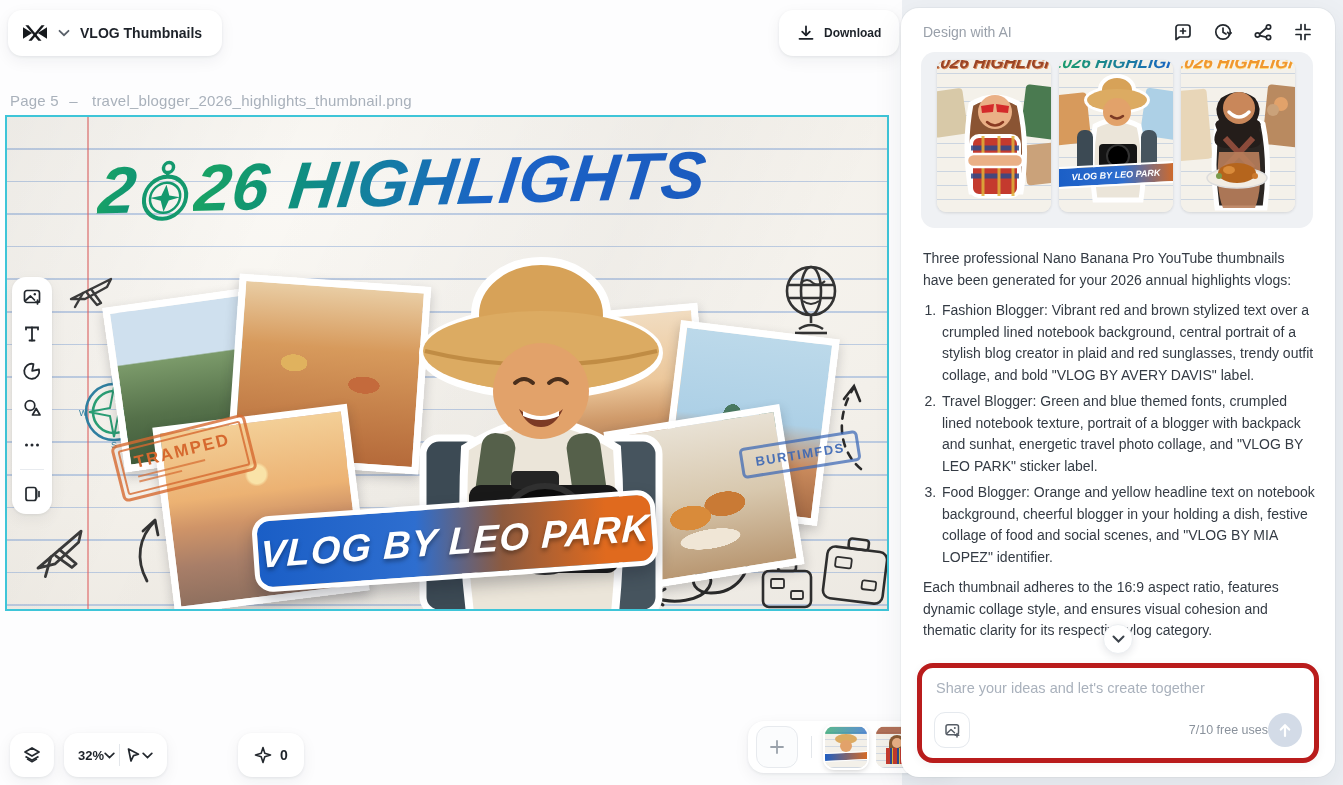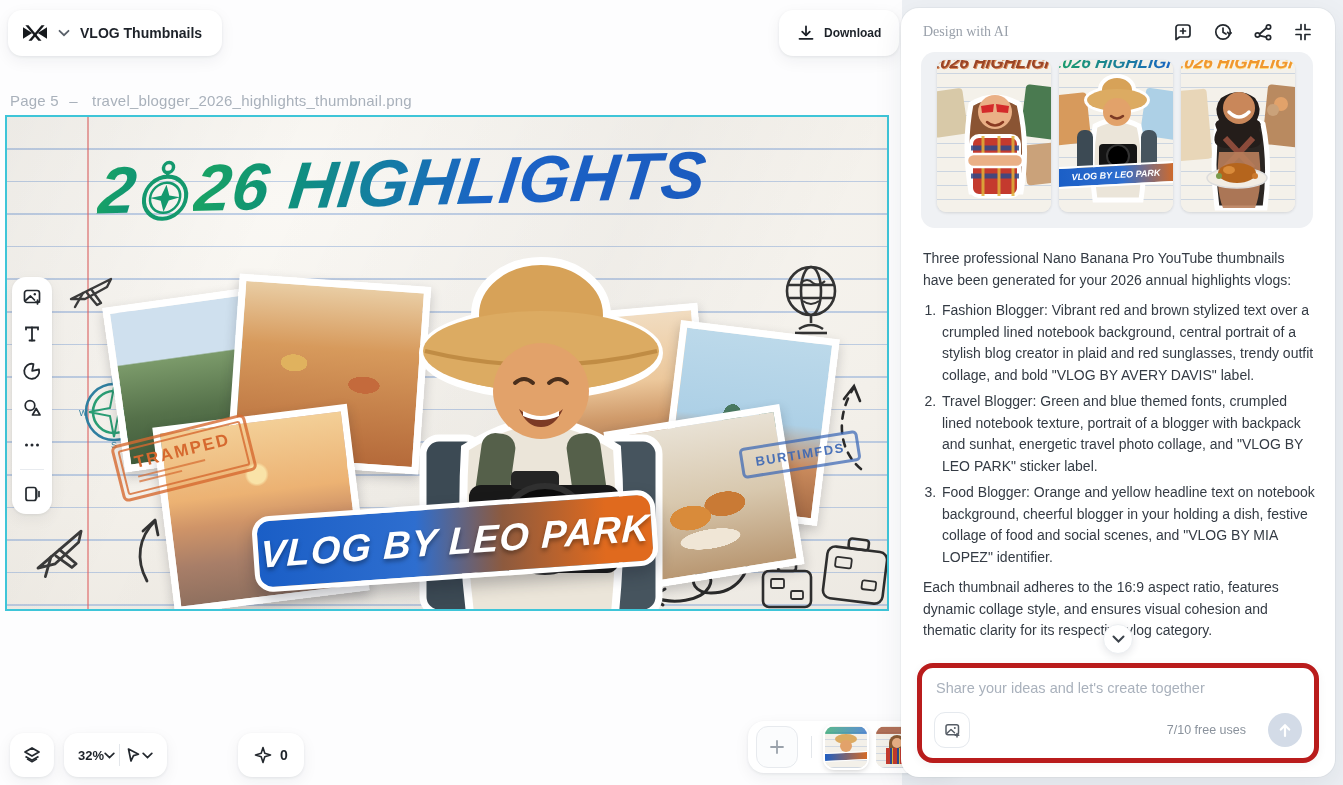--- a/index.html
+++ b/index.html
@@ -72,7 +72,7 @@
   
   .ai-panel { position:absolute; left:901px; top:8px; width:434px; height:769px; background:#fff; border-radius:18px;
       box-shadow:0 0 0 1px rgba(30,40,60,.04), 0 10px 30px rgba(30,40,60,.08); z-index:20; }
-  .ai-head { position:absolute; left:0; top:0; right:0; height:48px; display:flex; align-items:center; padding:12px 22px;font-family:Liberation Serif, serif; }
+  .ai-head { position:absolute; left:0; top:0; right:0; height:48px; display:flex; align-items:center; padding:12px 22px; }
   .ai-title { font-size:14px; color:#99a0aa; flex:1; }
   .ai-head .hic { width:20px; height:20px; margin-left:20px; cursor:pointer; display:flex; align-items:center; justify-content:center; }
 

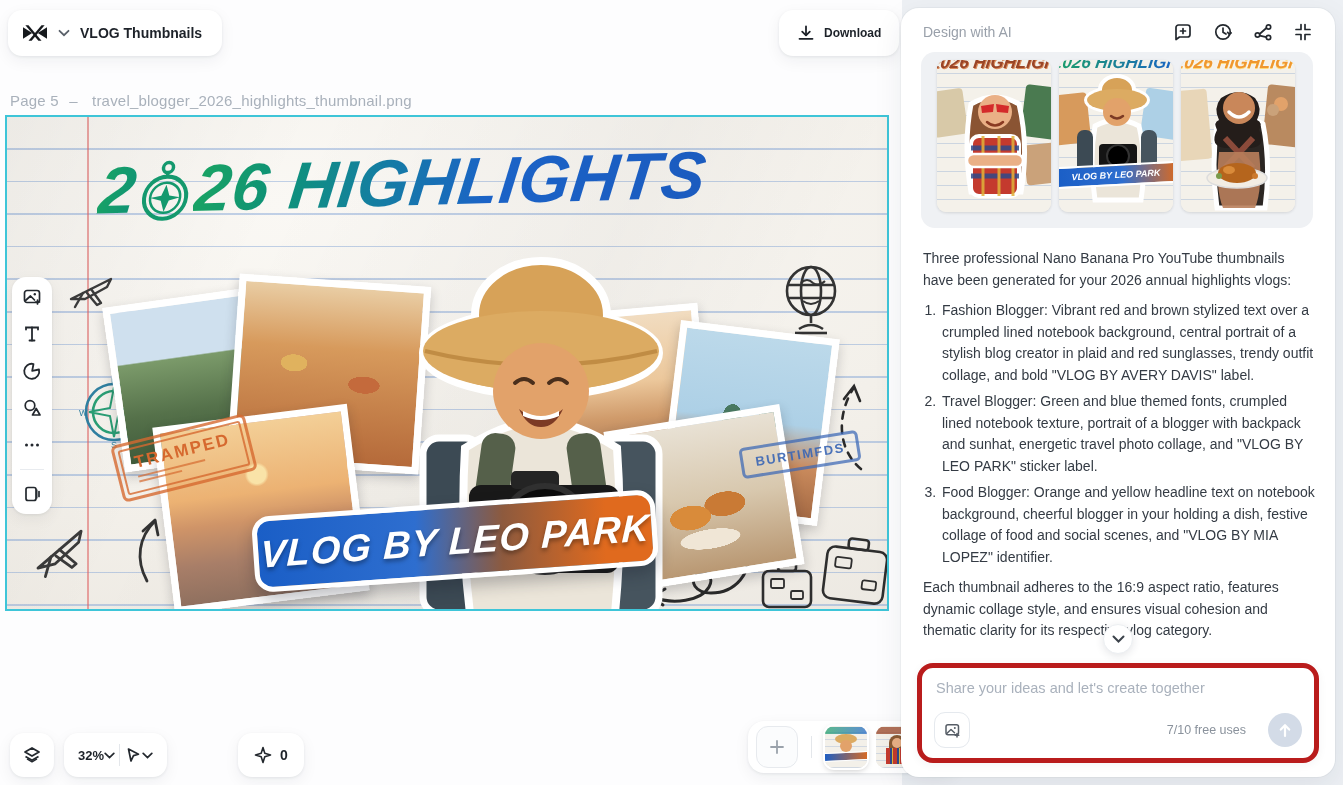--- a/index.html
+++ b/index.html
@@ -99,7 +99,7 @@
   .chat-input::placeholder { color:#a9b1bc; }
   .chat-foot { position:absolute; left:12px; right:12px; bottom:10px; height:36px; display:flex; align-items:center; }
   .img-add-btn { width:36px; height:36px; border:1px solid #e5e9ee; border-radius:11px; background:#fff; display:flex; align-items:center; justify-content:center; cursor:pointer; }
-  .usage { margin-left:auto; font-size:12.5px; color:#8a929c; margin-right:22px; }
+  .usage { margin-left:auto; font-size:12.5px; color:#8a929c; margin-right:0; }
   .send-btn { width:34px; height:34px; border-radius:50%; background:#d3dbe7; display:flex; align-items:center; justify-content:center; cursor:pointer; }
 
   svg { display:block; }

